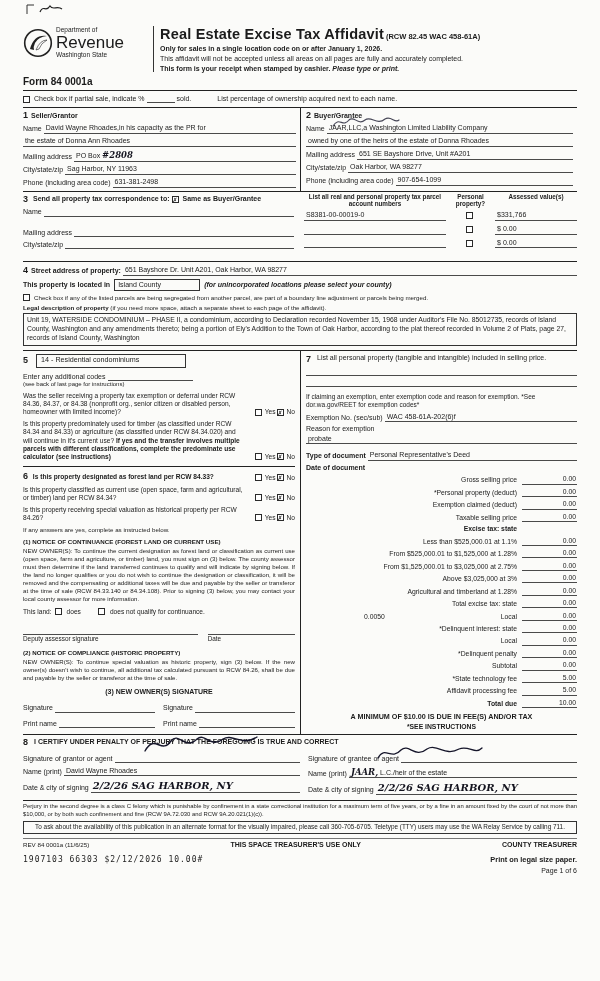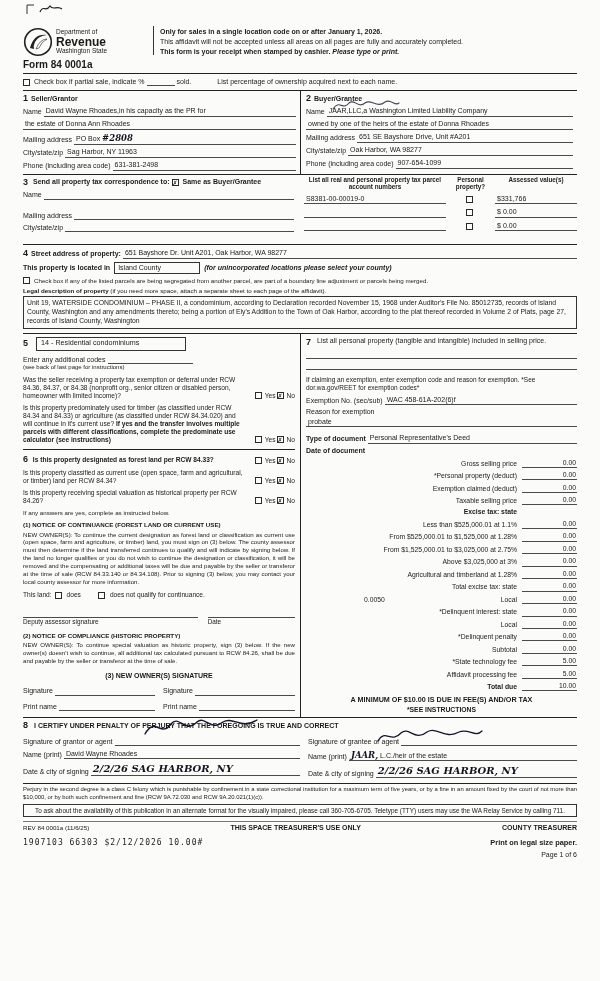--- a/index.html
+++ b/index.html
@@ -21,7 +21,7 @@
   .hdr-left{width:128px;flex:none;padding-top:3px}
   .logo-row{display:flex;align-items:center;gap:3px}
   .dept{font-size:6.5px;line-height:1.05}
-  .dept .big{font-size:12px;font-weight:bold}
+  .dept .big{font-size:17px;font-weight:normal}
   .hdr-div{width:1px;background:#333;margin:2px 6px 2px 2px;flex:none}
   .hdr-right{flex:1;padding-top:2px}
   .title{font-size:14.5px;font-weight:bold;letter-spacing:.2px}

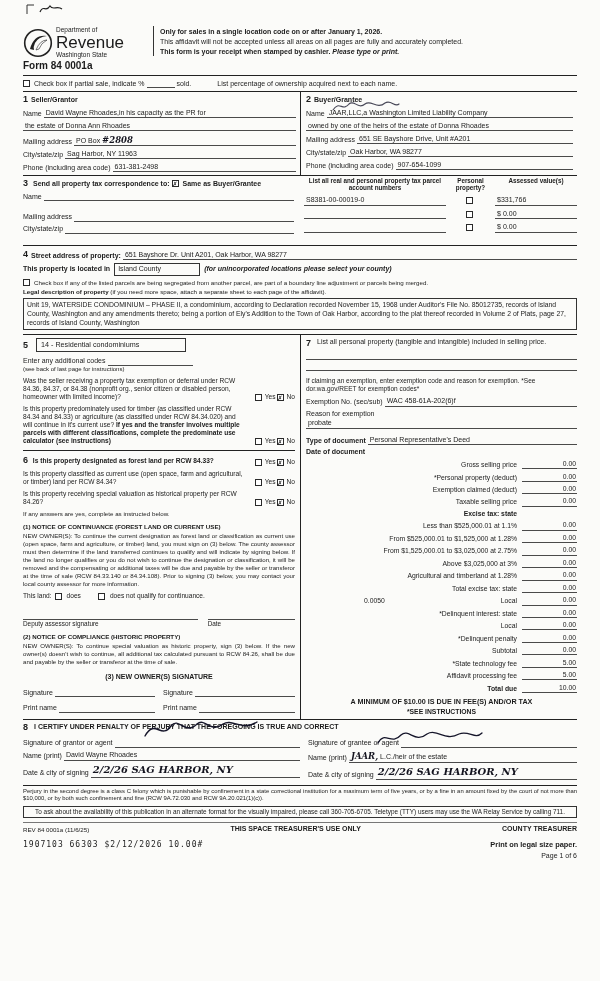--- a/index.html
+++ b/index.html
@@ -122,6 +122,8 @@
     </div>
     <div class="hdr-div"></div>
     <div class="hdr-right">
+      <div><span class="title">Real Estate Excise Tax Affidavit</span>
+           <span class="rcw">(RCW 82.45 WAC 458-61A)</span></div>
       <p class="b">Only for sales in a single location code on or after January 1, 2026.</p>
       <p>This affidavit will not be accepted unless all areas on all pages are fully and accurately completed.</p>
       <p><span class="b">This form is your receipt when stamped by cashier.</span>

